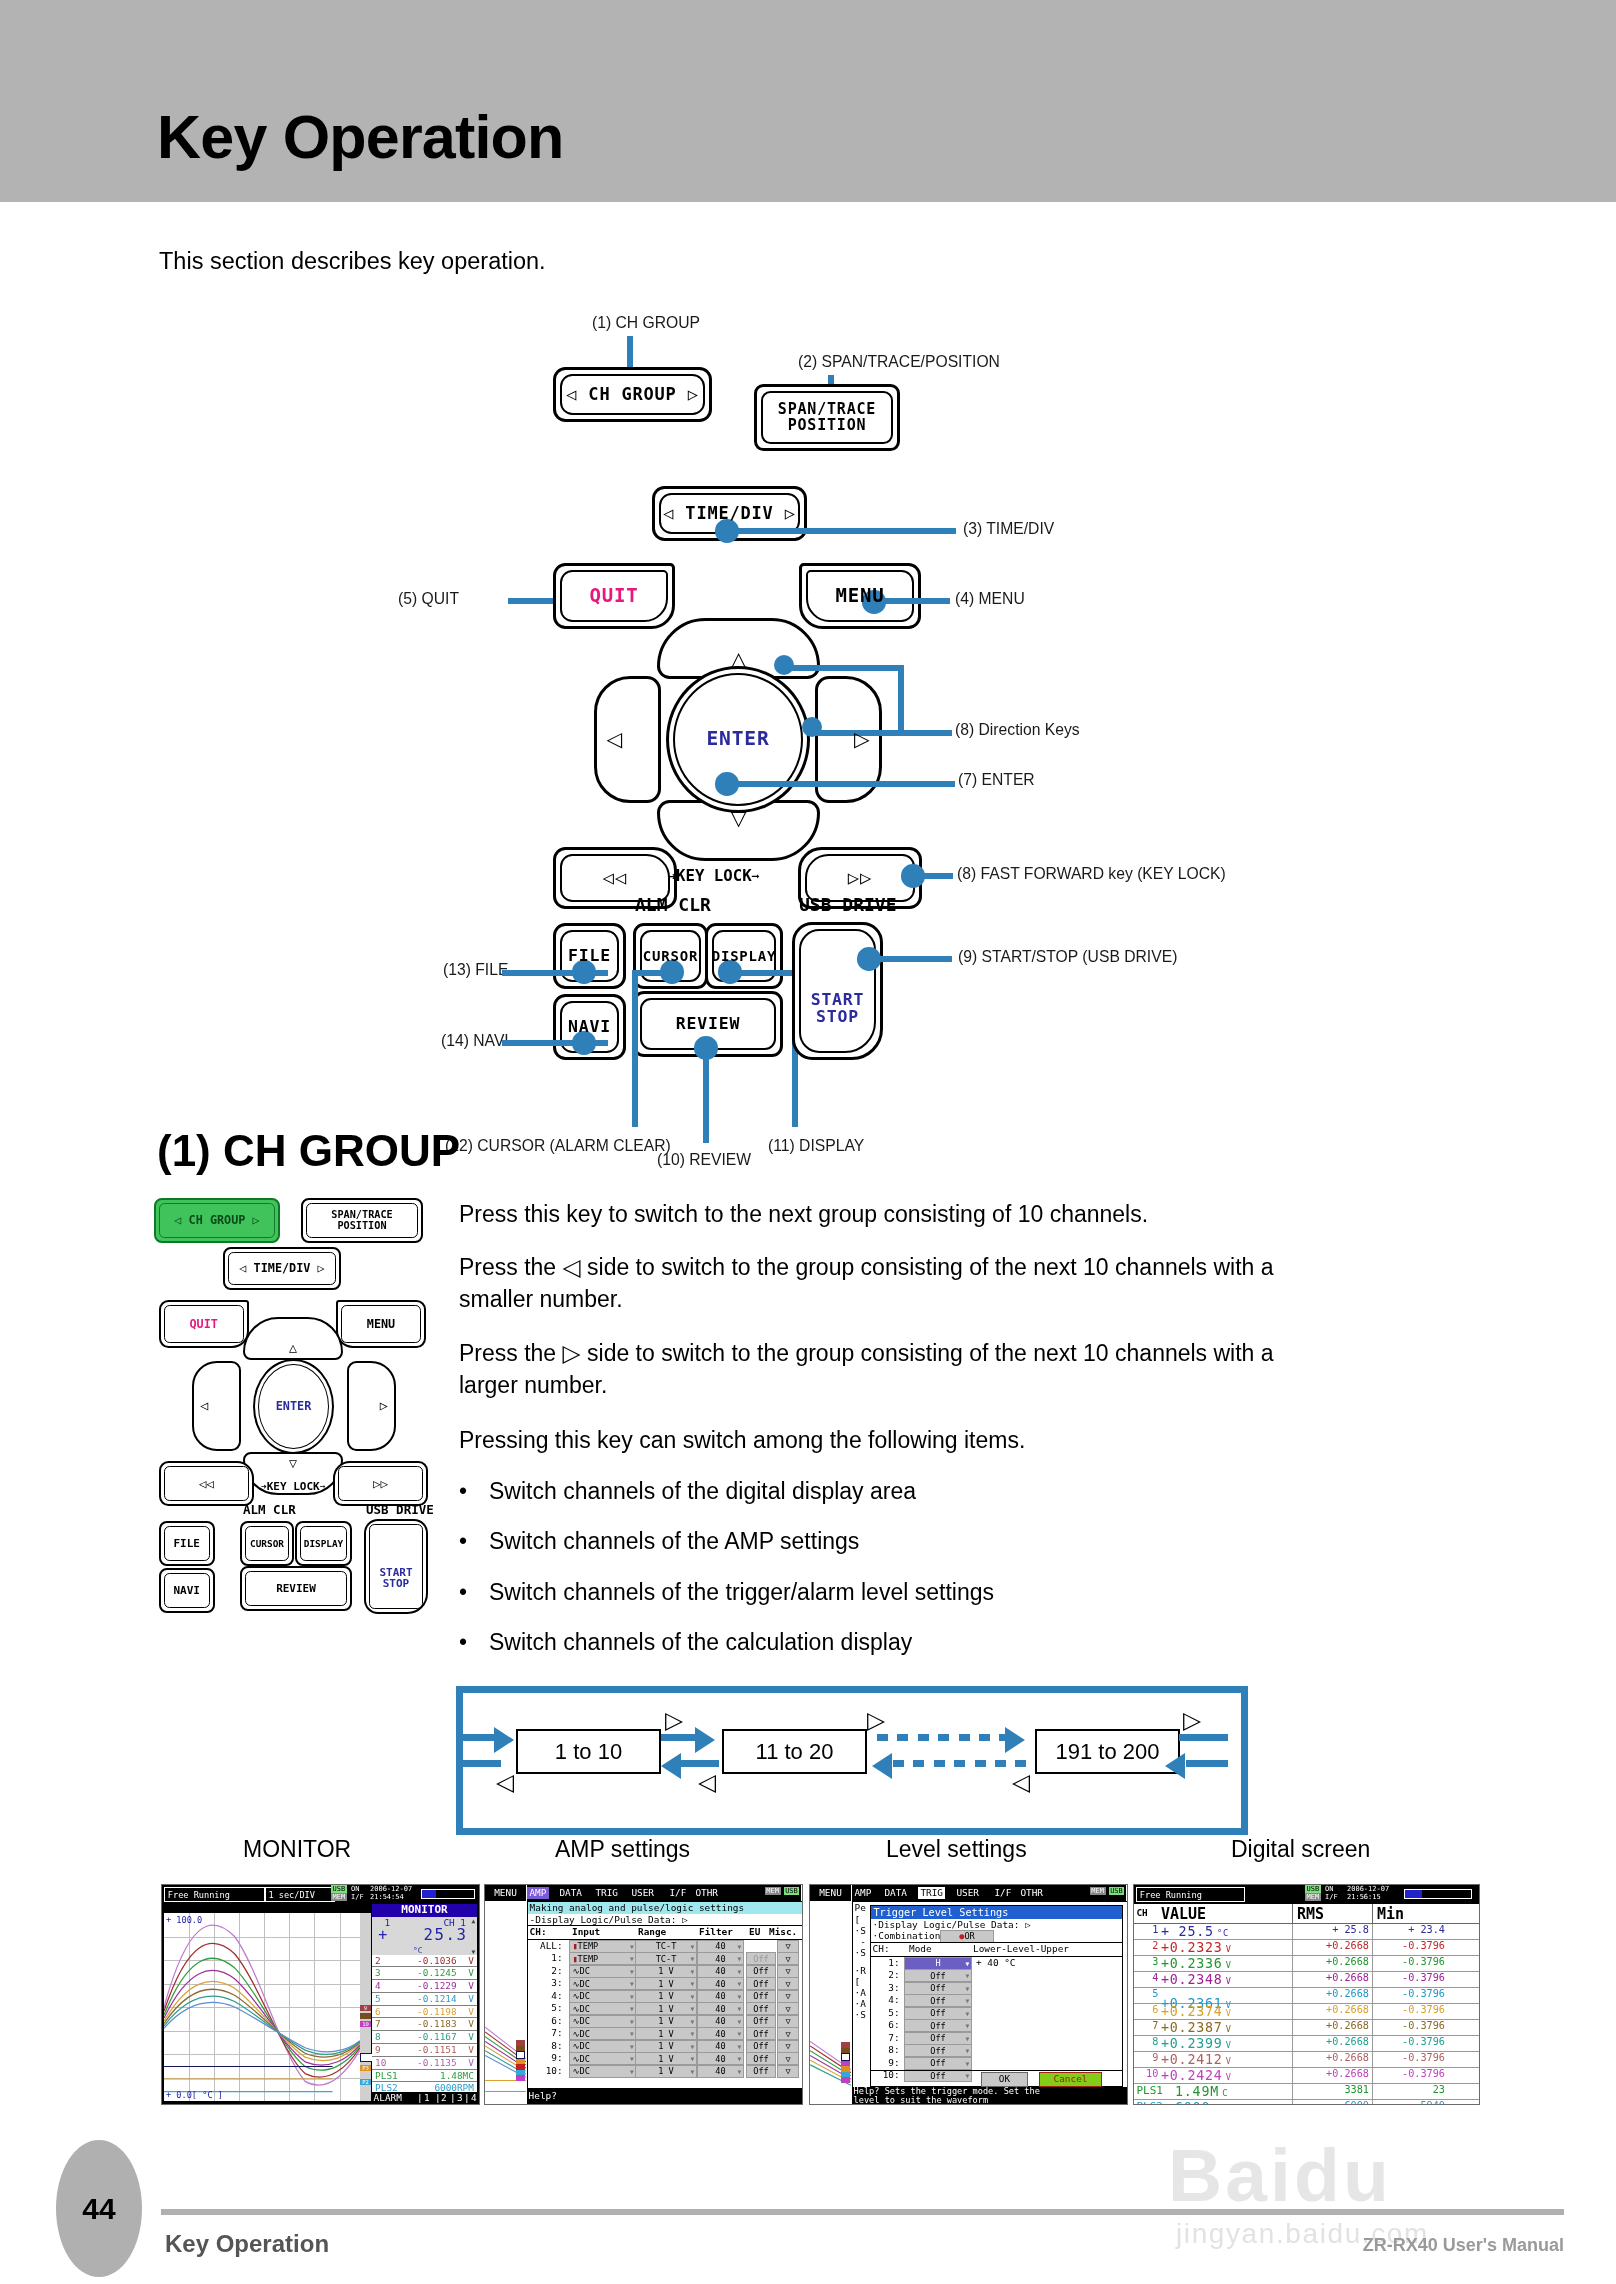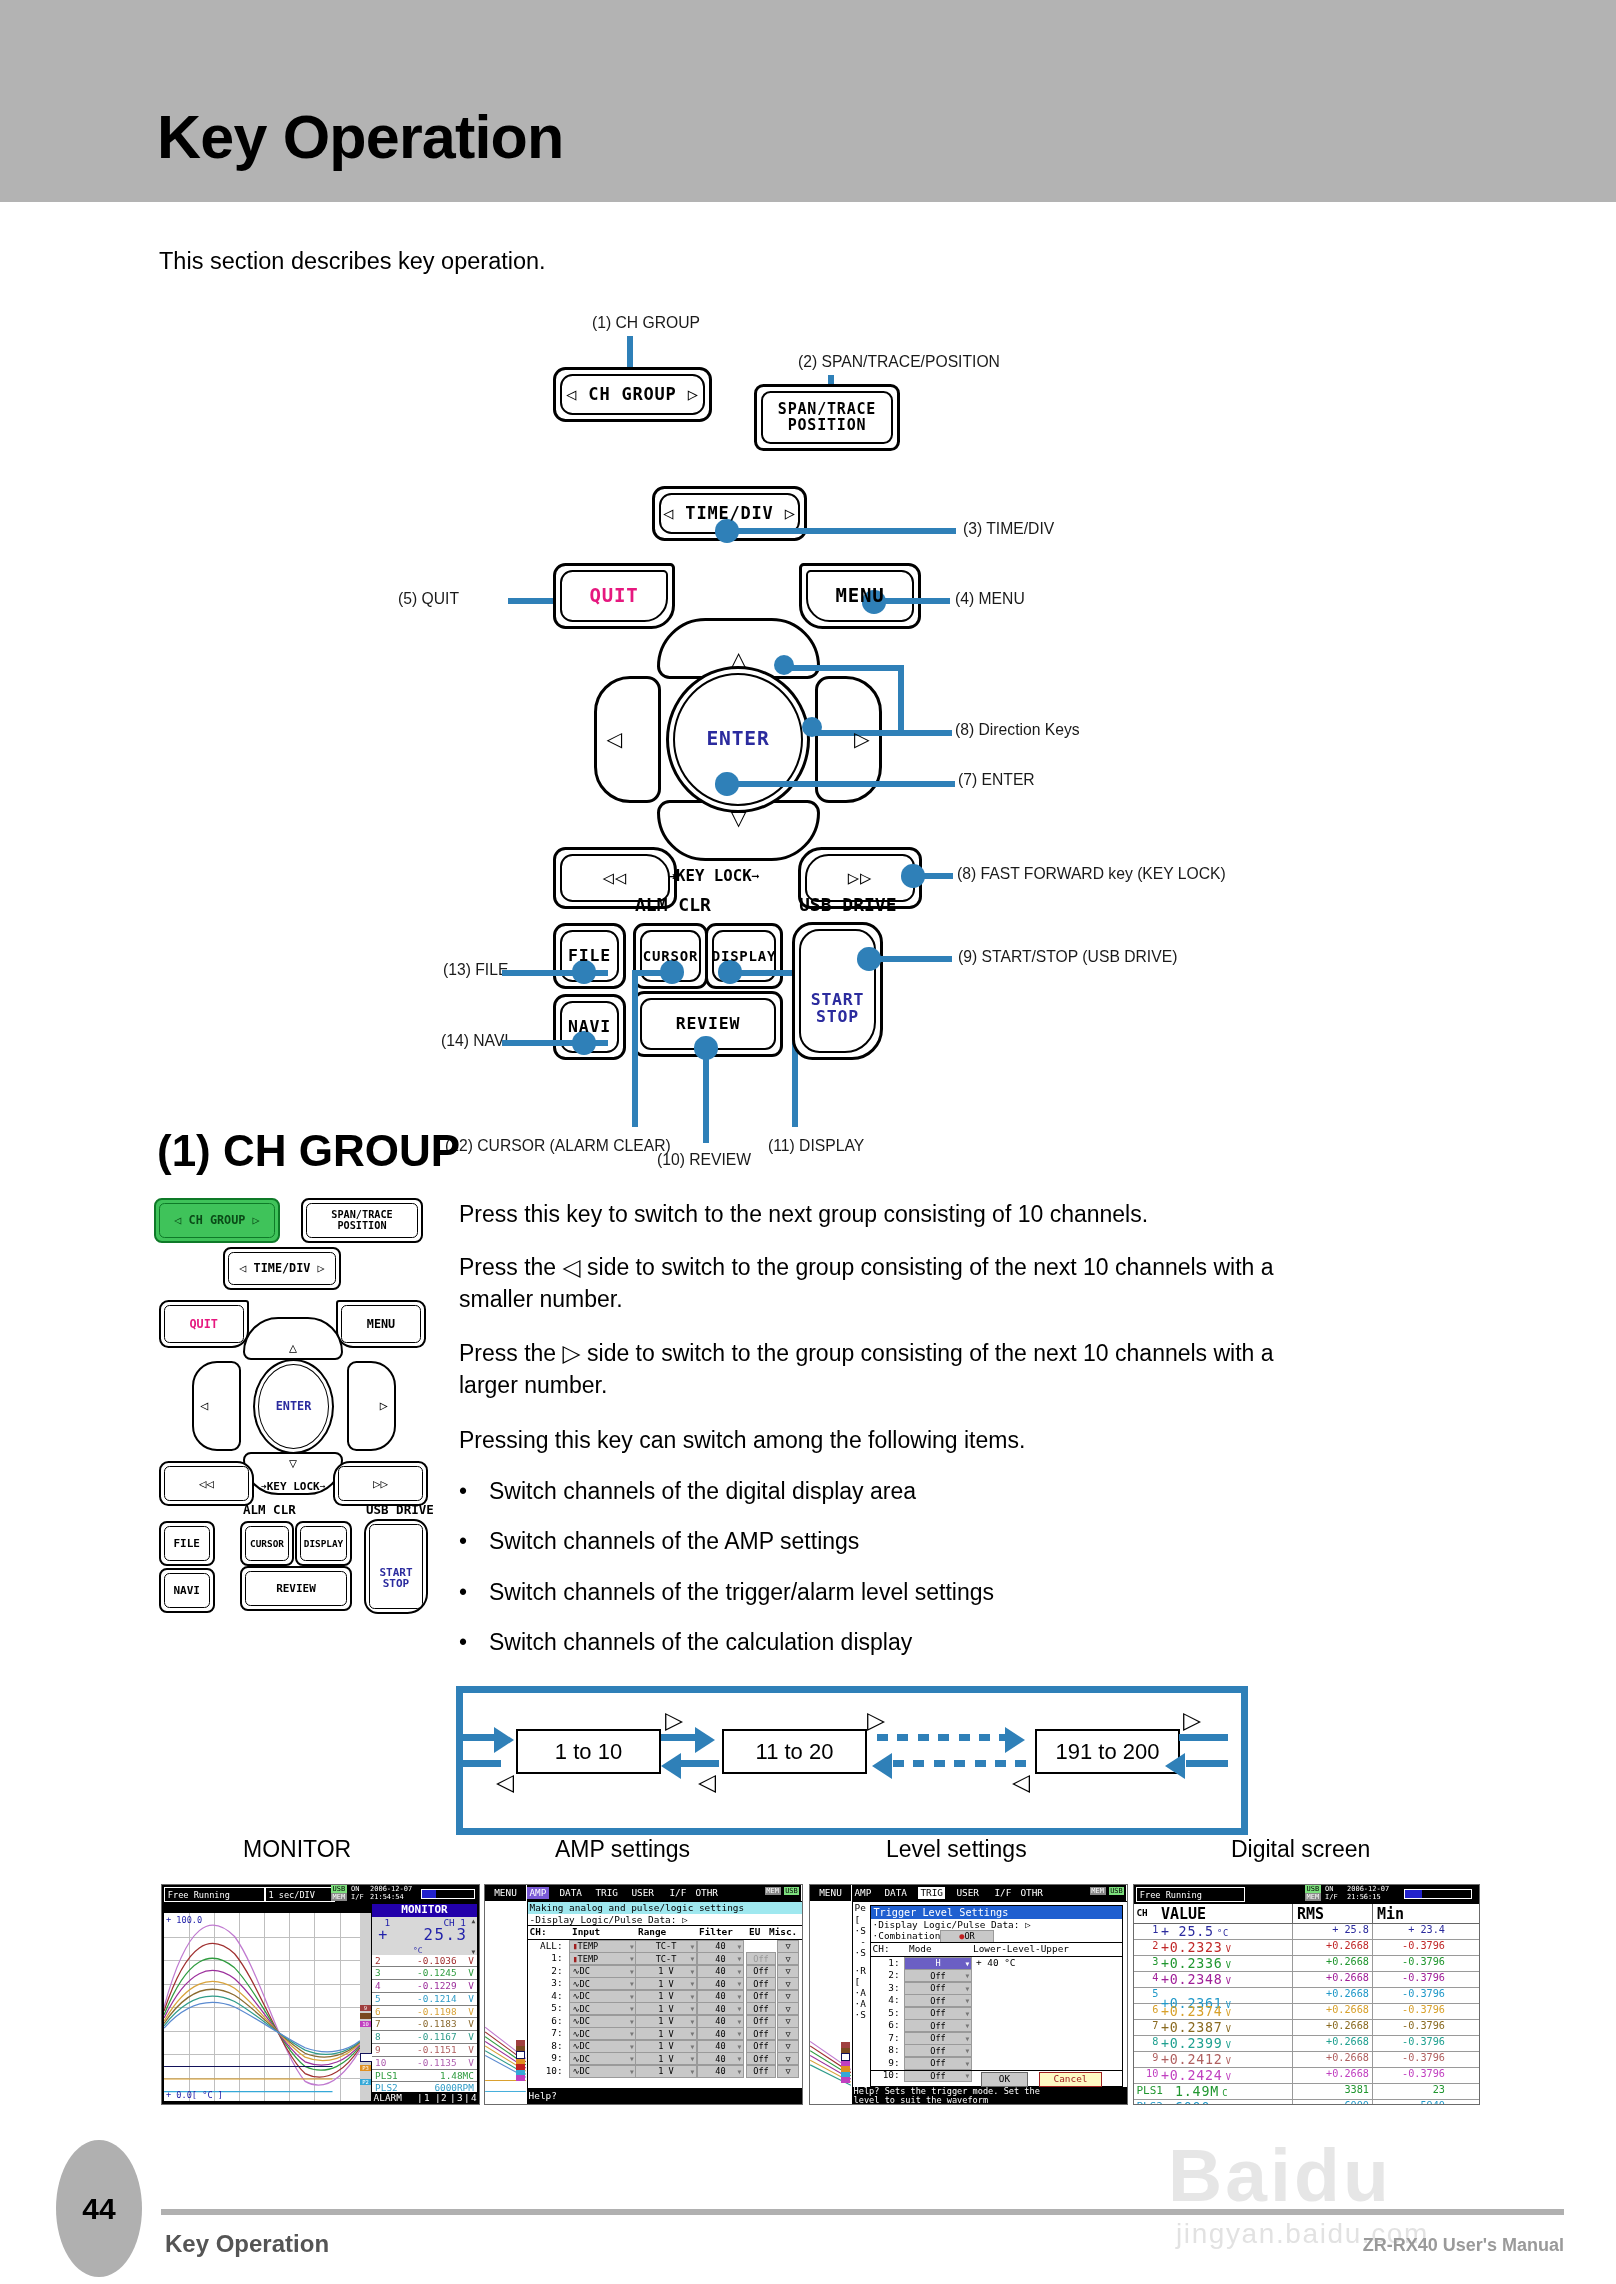--- a/index.html
+++ b/index.html
@@ -840,7 +840,7 @@
       </div>
     <div style="position:absolute;left:0;bottom:0;width:100%;height:15.7px;border-top:0.8px solid #000;">
       <div style="position:absolute;left:110px;top:1.6px;width:45px;height:12.5px;background:#c8c8c8;border:0.8px solid #666;font-size:9.4px;text-align:center;line-height:12.5px;">OK</div>
-      <div style="position:absolute;left:168px;top:1.6px;width:61px;height:12.5px;background:#fef9c3;border:0.8px solid #a02020;color:#a02020;font-size:9.4px;text-align:center;line-height:12.5px;">Cancel</div>
+      <div style="position:absolute;left:168px;top:1.6px;width:61px;height:12.5px;background:#84cc16;border:0.8px solid #a02020;color:#a02020;font-size:9.4px;text-align:center;line-height:12.5px;">Cancel</div>
     </div>
   </div>
   <div style="position:absolute;left:42px;bottom:0;width:274px;height:17px;background:#000;color:#fff;font-size:8.6px;padding-left:1.6px;line-height:8.6px;">

